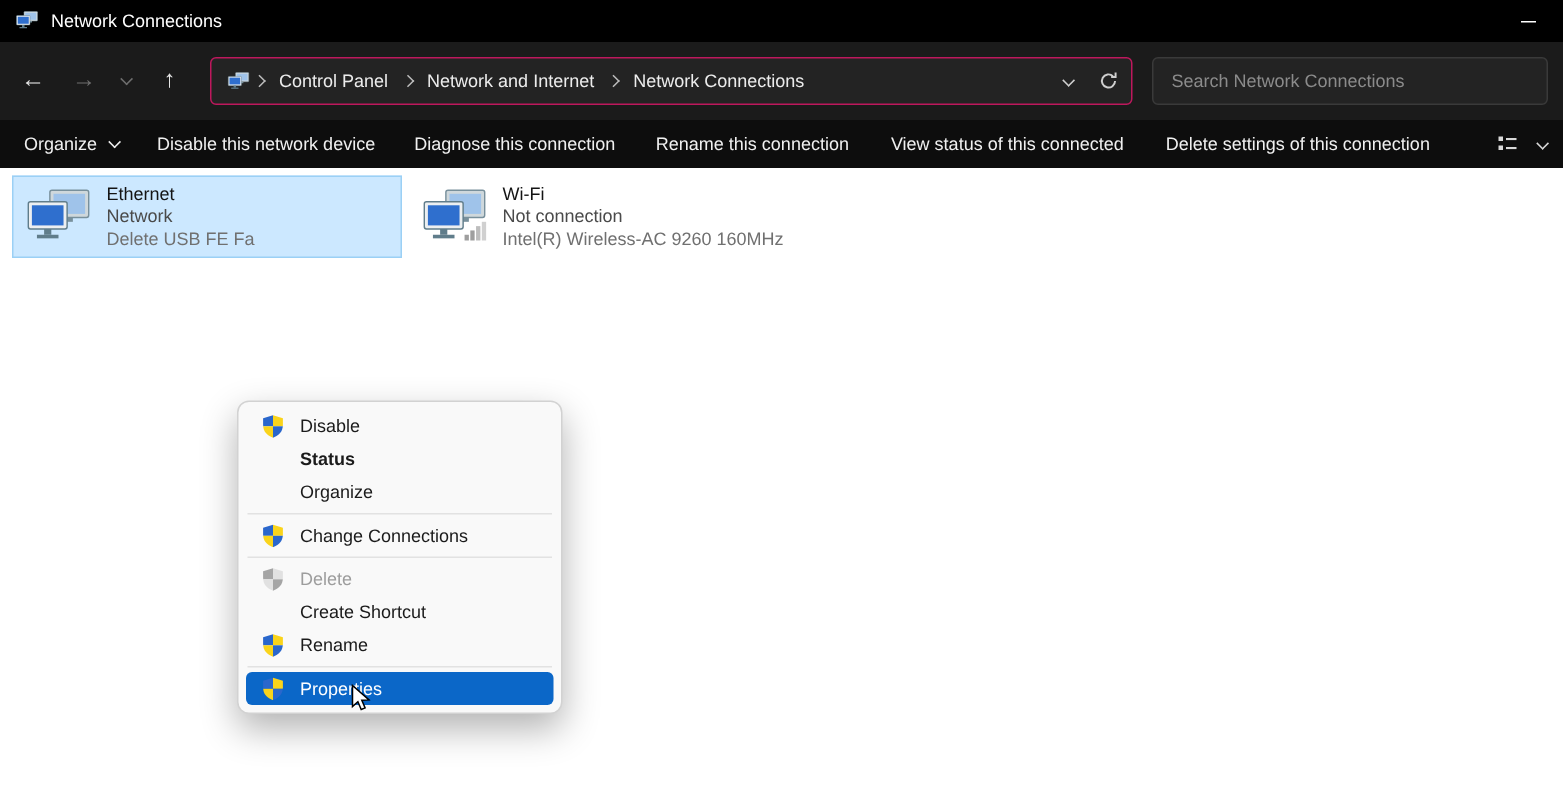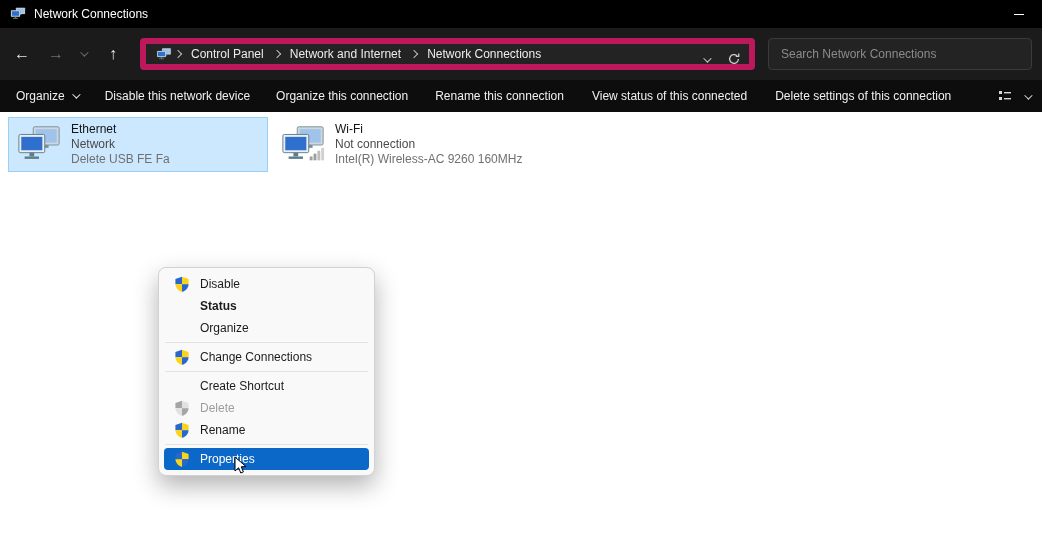--- a/index.html
+++ b/index.html
@@ -27,7 +27,7 @@
   .chev.right { transform:rotate(-45deg); }
 
   .addressbar { position:absolute; left:140px; top:10px; width:615px; height:32px; background:#232323;
-    border:6px solid #be185d; border-radius:4px; display:flex; align-items:center; color:#ececec;
+    border:1px solid #be185d; border-radius:4px; display:flex; align-items:center; color:#ececec;
     font-size:12px; padding-left:10px; }
   .crumb-sep { color:#bdbdbd; margin:0 3px; display:flex; align-items:center; }
   .crumb { padding:0 7px; line-height:30px; white-space:nowrap; }

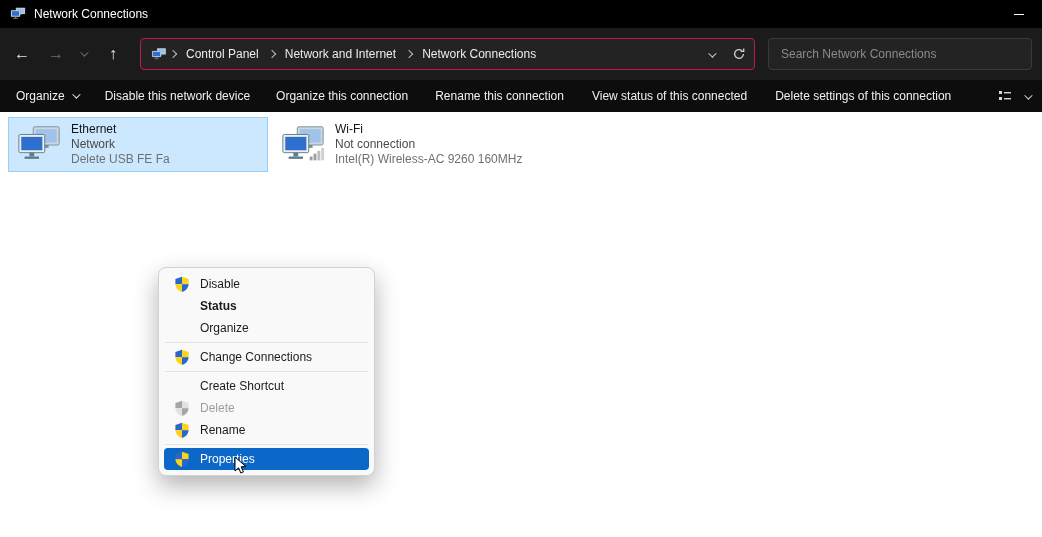--- a/index.html
+++ b/index.html
@@ -163,7 +163,7 @@
       <span class="chev down"></span>
     </div>
     <div class="cmd-item cmd-a0">Disable this network device</div>
-    <div class="cmd-item cmd-a1">Organize this connection</div>
+    <div class="cmd-item cmd-a1">Diagnose this connection</div>
     <div class="cmd-item cmd-a2">Rename this connection</div>
     <div class="cmd-item cmd-a3">View status of this connected</div>
     <div class="cmd-item cmd-a4">Delete settings of this connection</div>

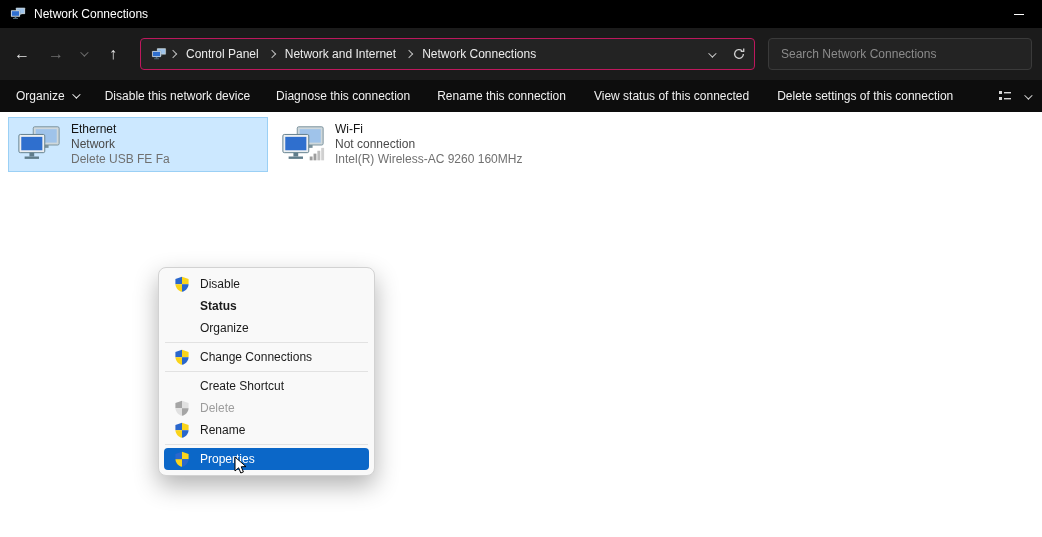--- a/index.html
+++ b/index.html
@@ -235,17 +235,17 @@
         <span class="m-label">Change Connections</span>
       </div>
       <div class="m-sep"></div>
+      <div class="m-item m-disabled">
+        <span class="m-icon">
+            <svg width="16" height="16" viewBox="0 0 16 16">
+              <use href="#uacShield"></use>
+            </svg>
+          </span>
+        <span class="m-label">Delete</span>
+      </div>
       <div class="m-item">
         <span class="m-icon"></span>
         <span class="m-label">Create Shortcut</span>
-      </div>
-      <div class="m-item m-disabled">
-        <span class="m-icon">
-            <svg width="16" height="16" viewBox="0 0 16 16">
-              <use href="#uacShield"></use>
-            </svg>
-          </span>
-        <span class="m-label">Delete</span>
       </div>
       <div class="m-item">
         <span class="m-icon">

